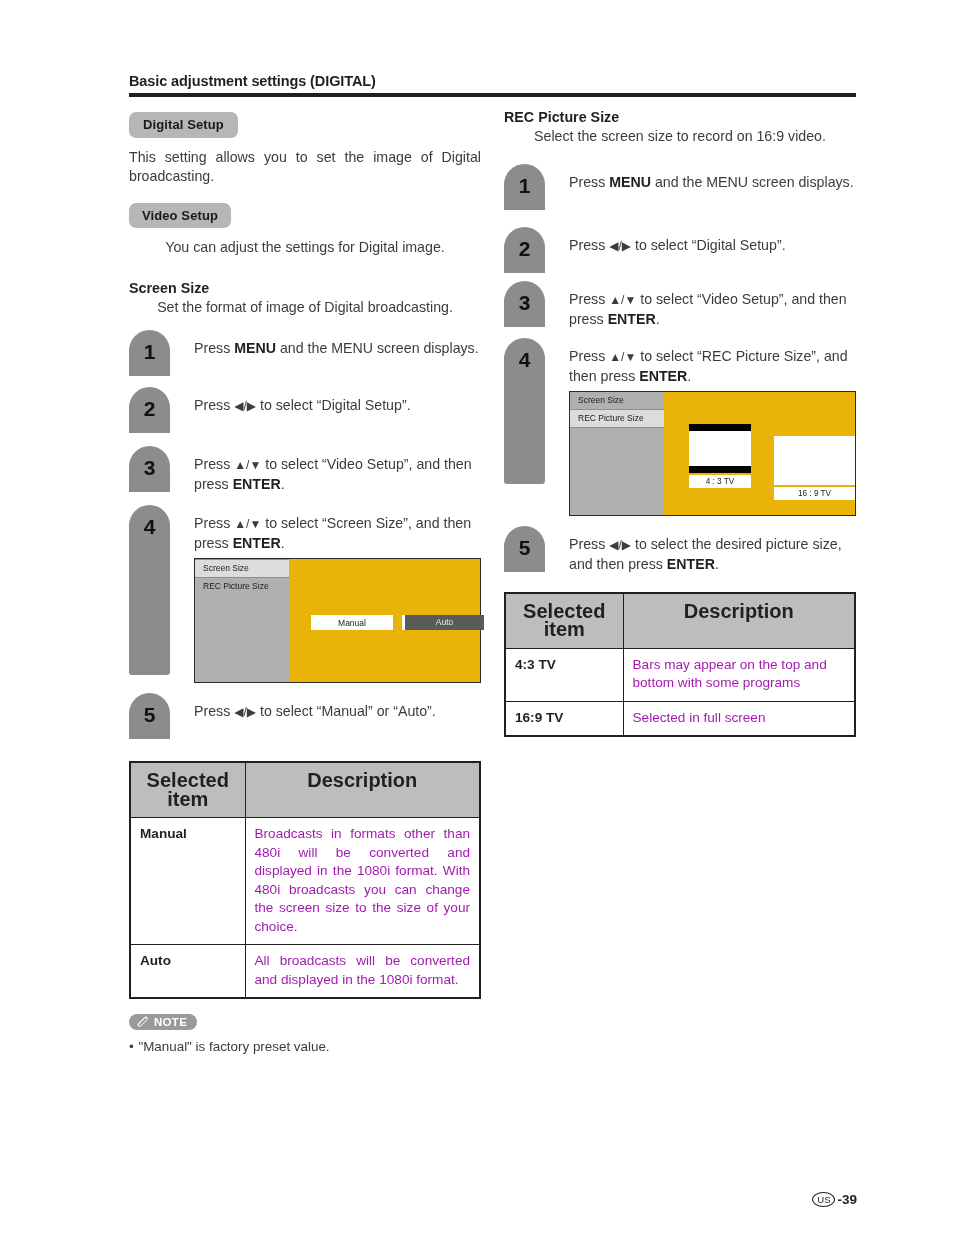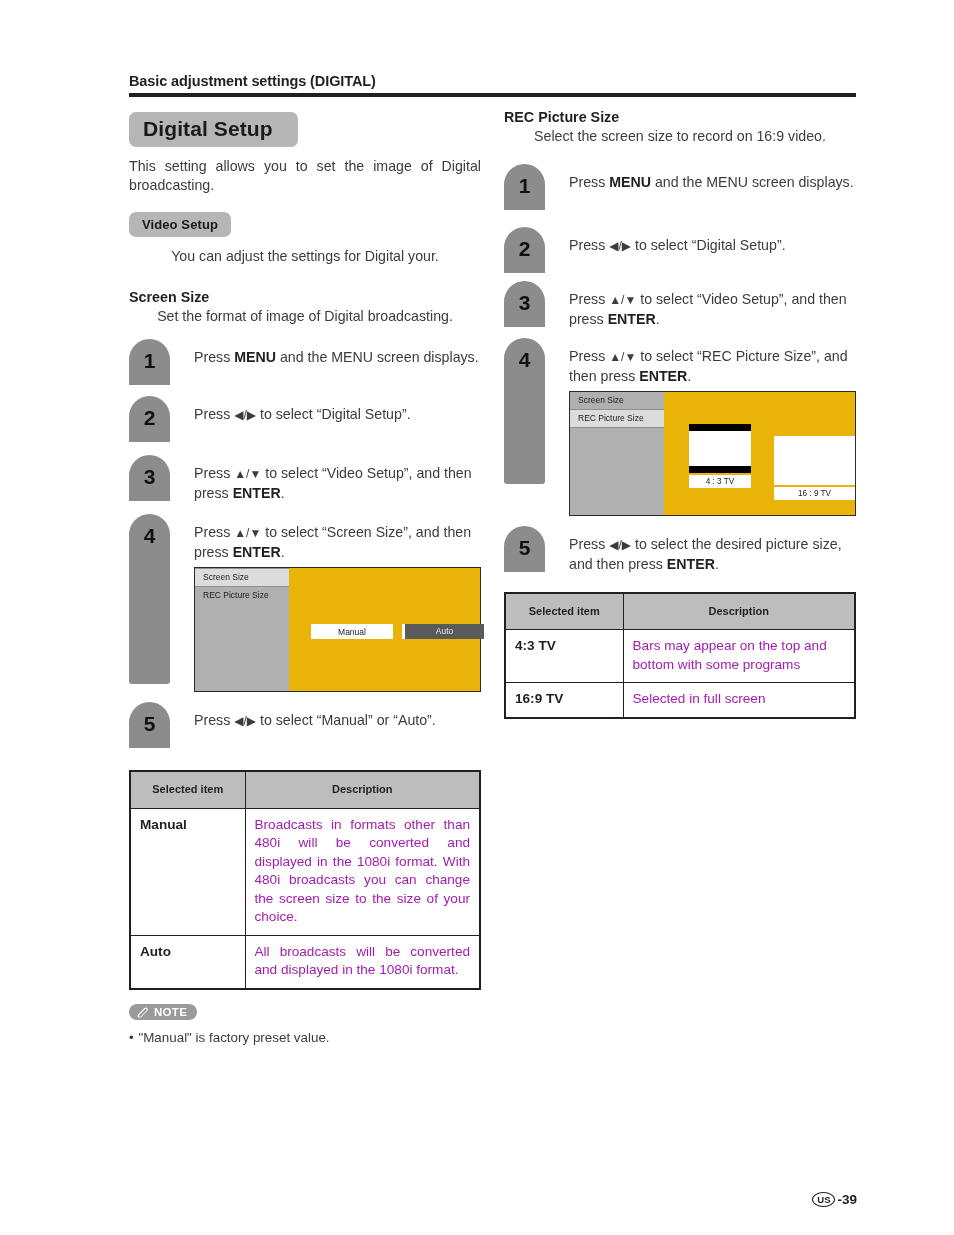--- a/index.html
+++ b/index.html
@@ -69,8 +69,8 @@
     font-weight: bold;
   }
   .pill-big {
-    font-size: 21px;
-    padding: 5px 25px 6px 14px;
+    font-size: 13px;
+    padding: 5px 14px 6px 14px;
     letter-spacing: 0.1px;
   }
   .pill-small {

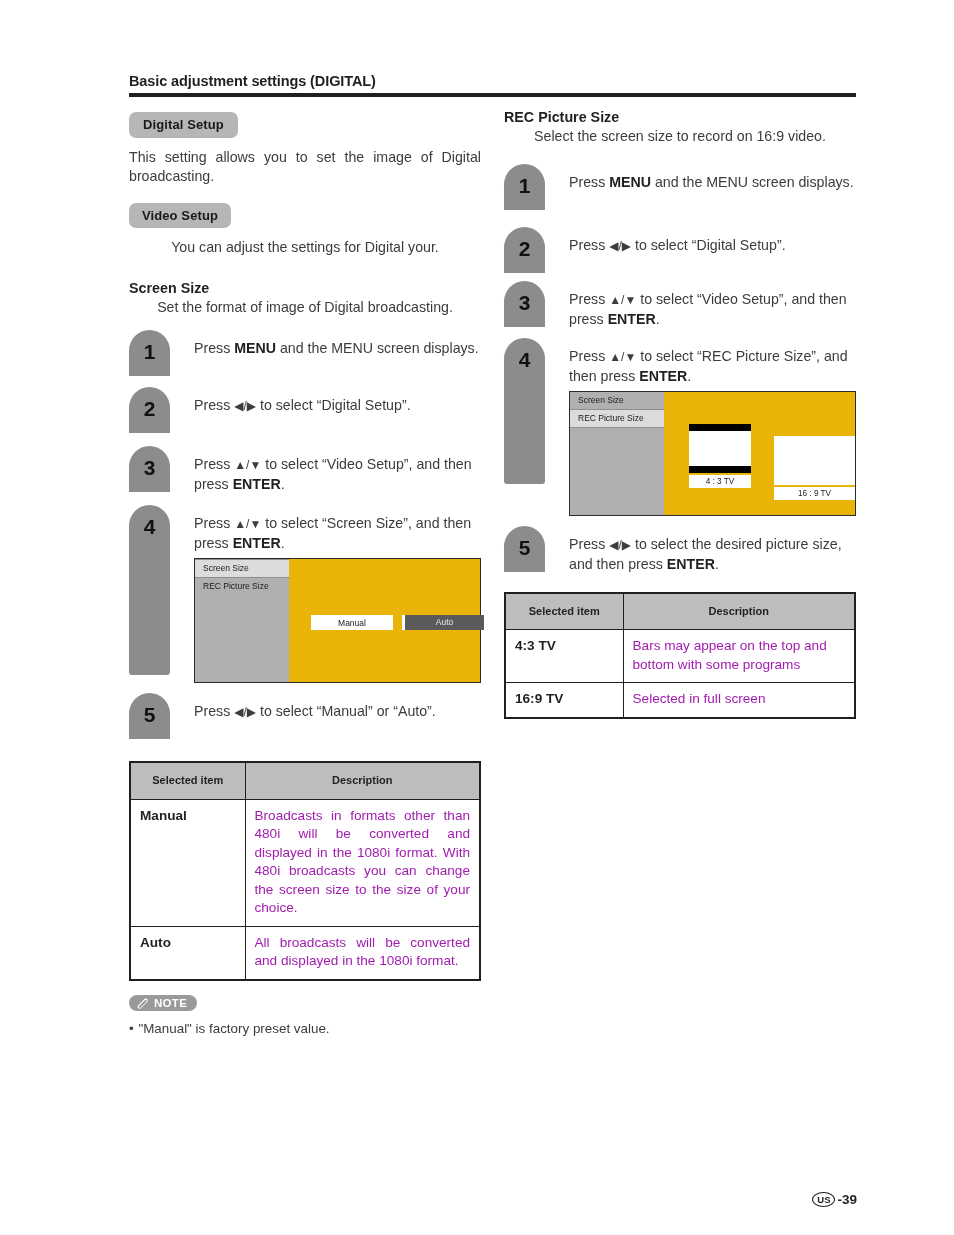--- a/index.html
+++ b/index.html
@@ -302,7 +302,7 @@
     <div class="pill pill-small">Video Setup</div>
 
     <div class="gap-10"></div>
-    <p class="body-text nojust">You can adjust the settings for Digital your.</p>
+    <p class="body-text nojust">You can adjust the settings for Digital image.</p>
 
     <div class="gap-22"></div>
     <div class="sub-head">Screen Size</div>

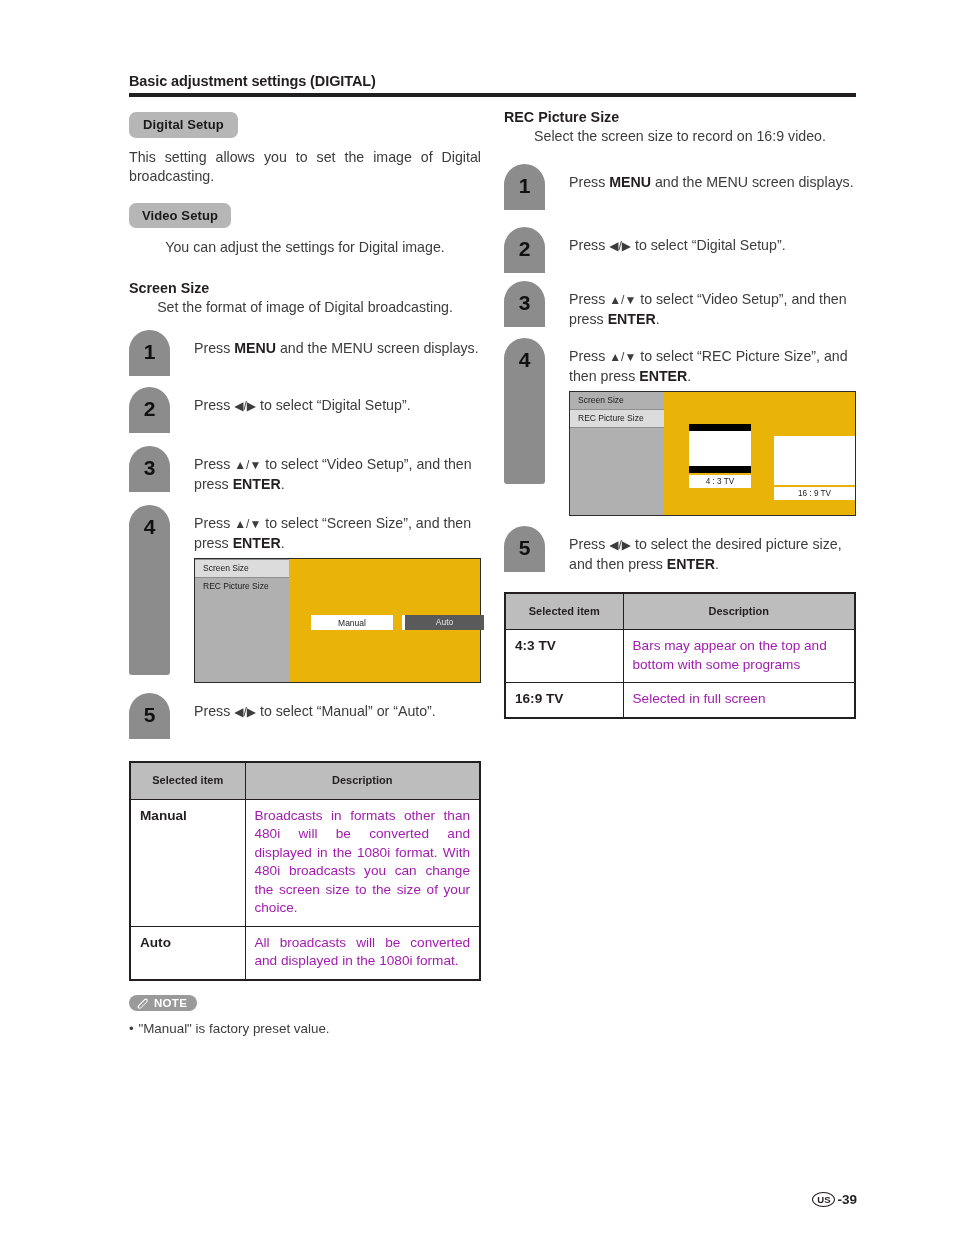--- a/index.html
+++ b/index.html
@@ -222,7 +222,7 @@
     color: #231f20;
     padding-top: 8px;
     padding-bottom: 9px;
-    font-size: 11px;
+    font-size: 20px;
   }
   table.desc td.item {
     font-weight: bold;

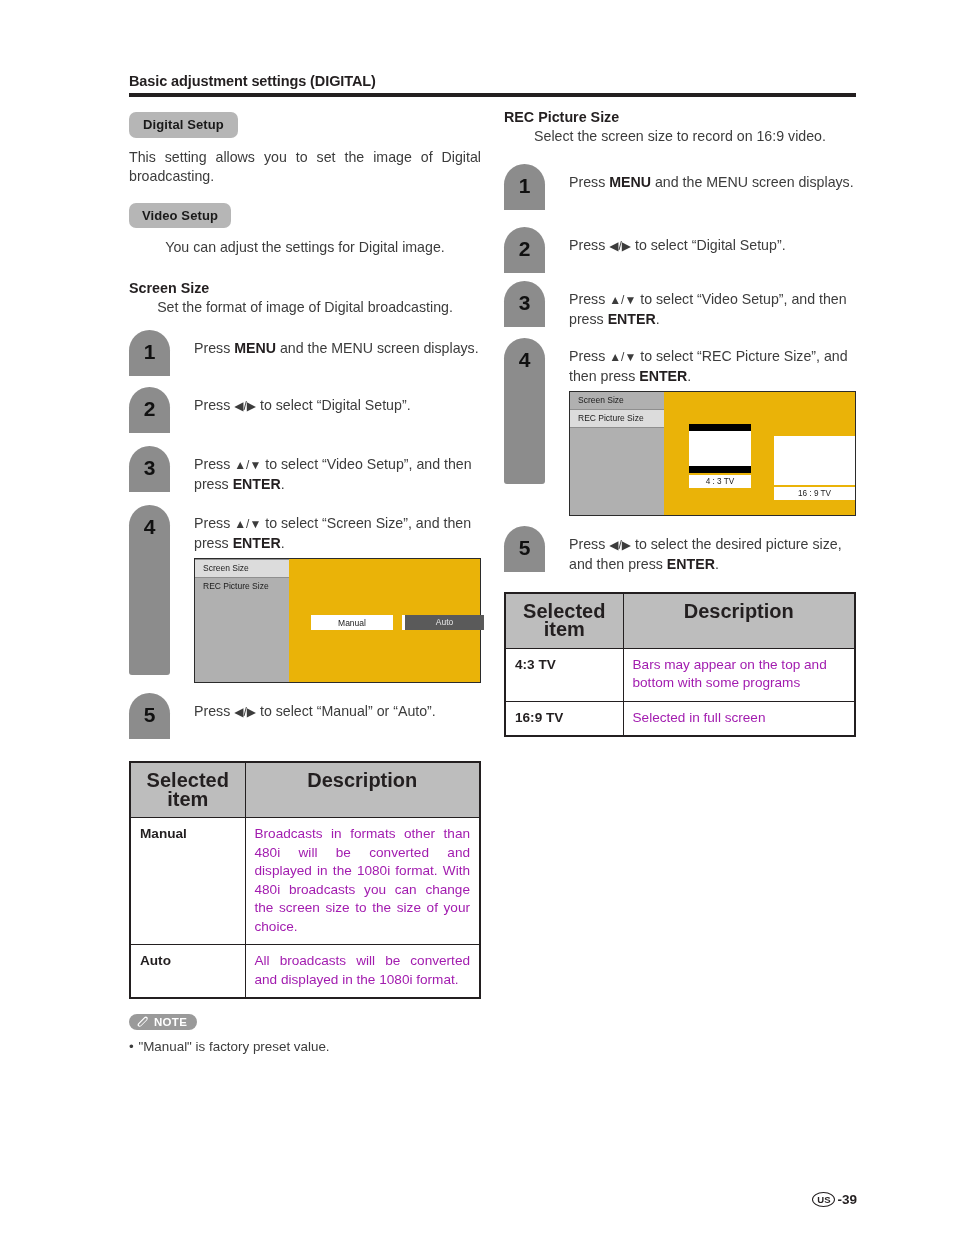--- a/index.html
+++ b/index.html
@@ -275,7 +275,7 @@
     border: 1.6px solid #231f20;
     border-radius: 50%;
     font-size: 9.5px;
-    font-weight: bold;
+    font-weight: normal;
     line-height: 11px;
     padding: 1px 4px 1px 4px;
     color: #231f20;

